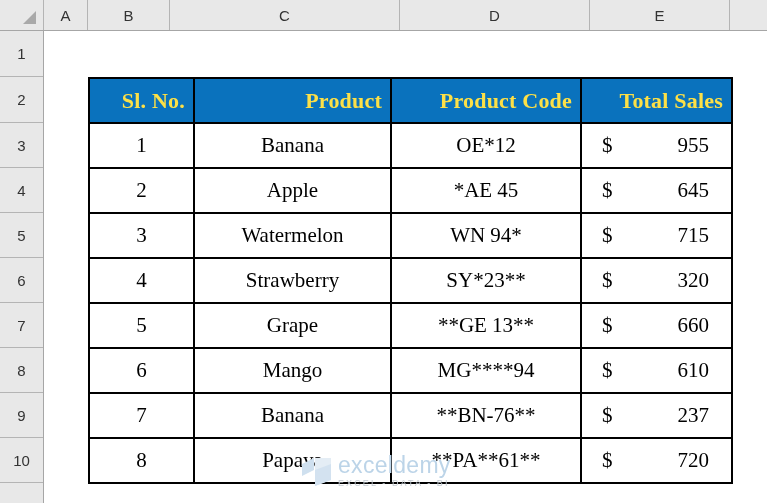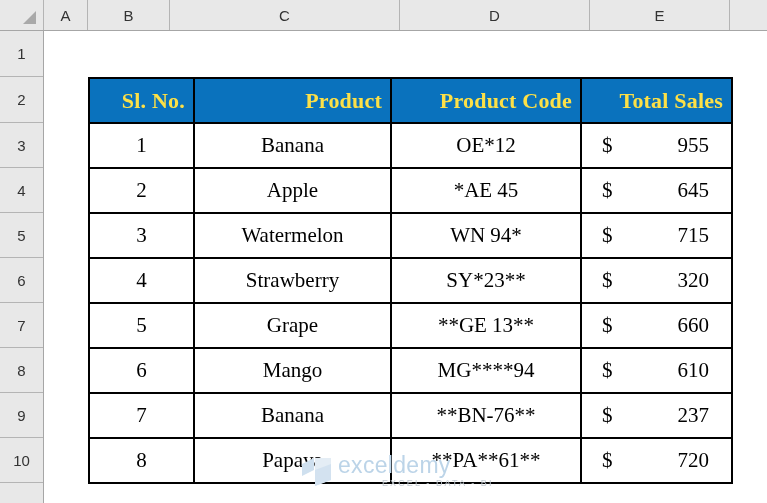--- a/index.html
+++ b/index.html
@@ -186,7 +186,6 @@
     color: #c3cbd2;
     letter-spacing: 2.1px;
     line-height: 12px;
-    margin-left: 44px;
   }
 </style>
 </head>

